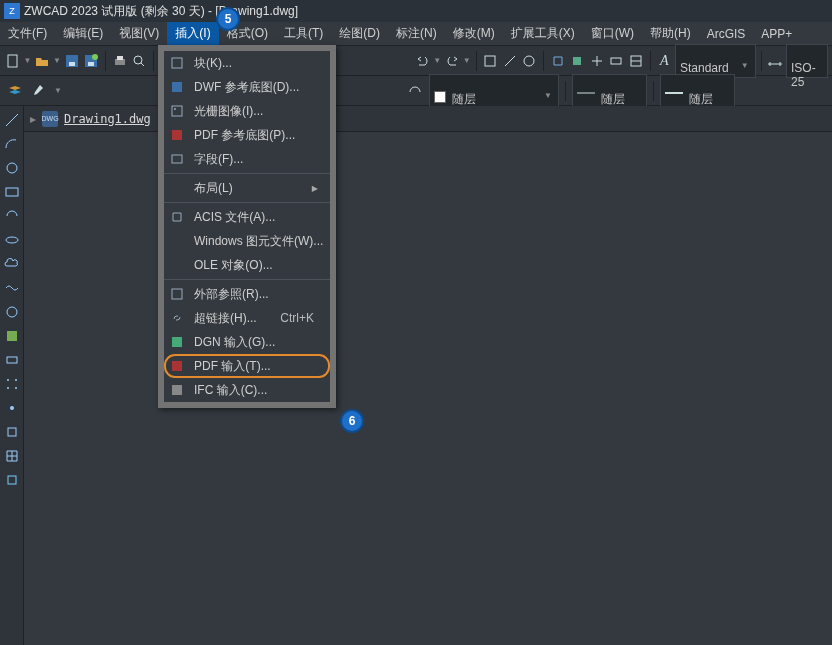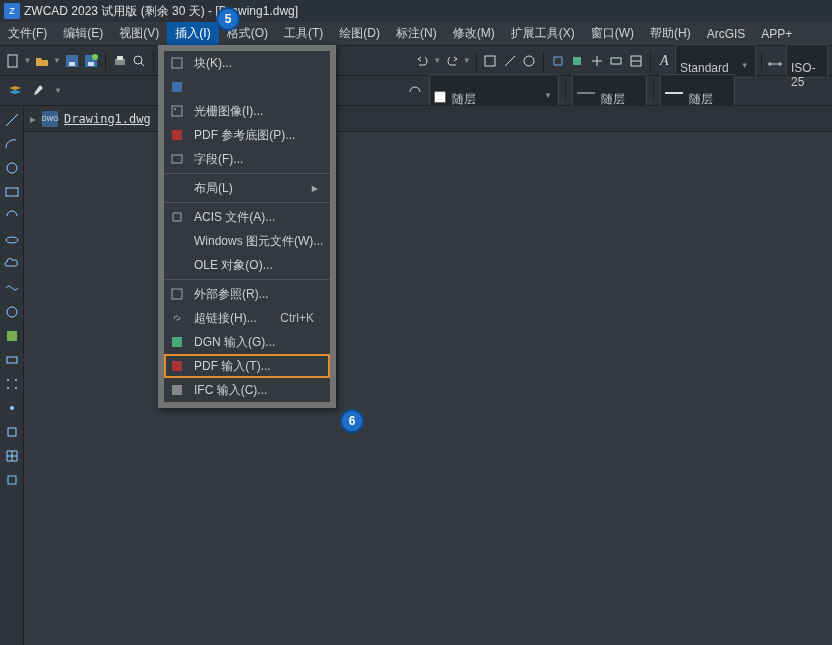--- a/index.html
+++ b/index.html
@@ -341,6 +341,7 @@
           <rect x="2" y="2" width="10" height="10" fill="#3a6fa8"></rect>
         </svg>
       </div>
+      <div class="dd-label">DWF 参考底图(D)...</div>
     </div>
     <div class="dd-item">
       <div class="dd-icon">

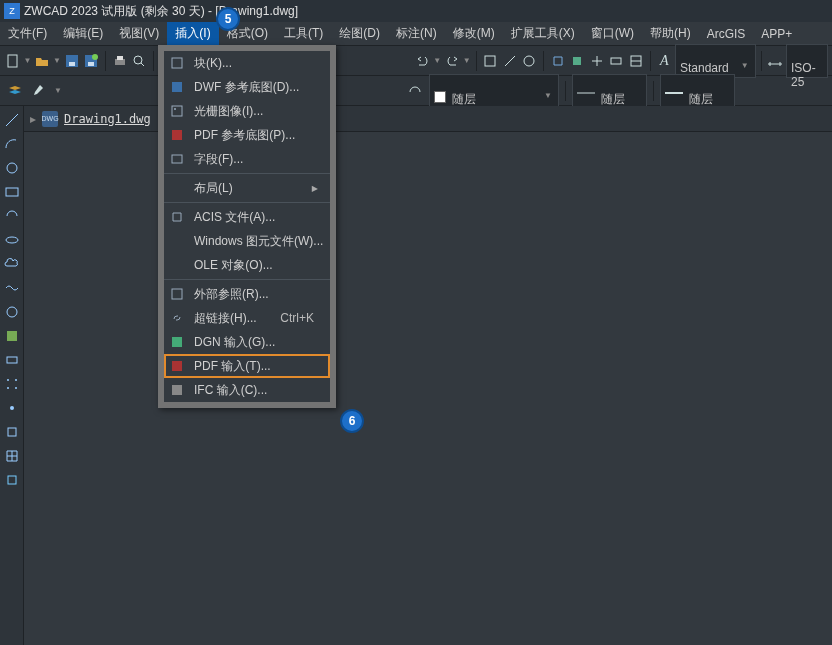--- a/index.html
+++ b/index.html
@@ -35,7 +35,7 @@
   .dd-item .dd-short { color:#bbb; padding-right:10px; }
   .dd-item .dd-arrow { font-size:8px; color:#aaa; padding-right:6px; }
   .dd-sep { height:1px; background:#4a525a; margin:2px 0; }
-  .dd-item.highlight { outline:2px solid #e38b2c; outline-offset:-2px; }
+  .dd-item.highlight { outline:2px solid #e38b2c; outline-offset:-2px;border-radius:11px; }
   
   .anno { position:absolute; width:24px; height:24px; border-radius:50%; background:#1d6fc9; border:2px solid #0d4c8f; color:#fff; display:flex; align-items:center; justify-content:center; font-size:13px; font-weight:bold; z-index:200; }
   svg { display:block; }

